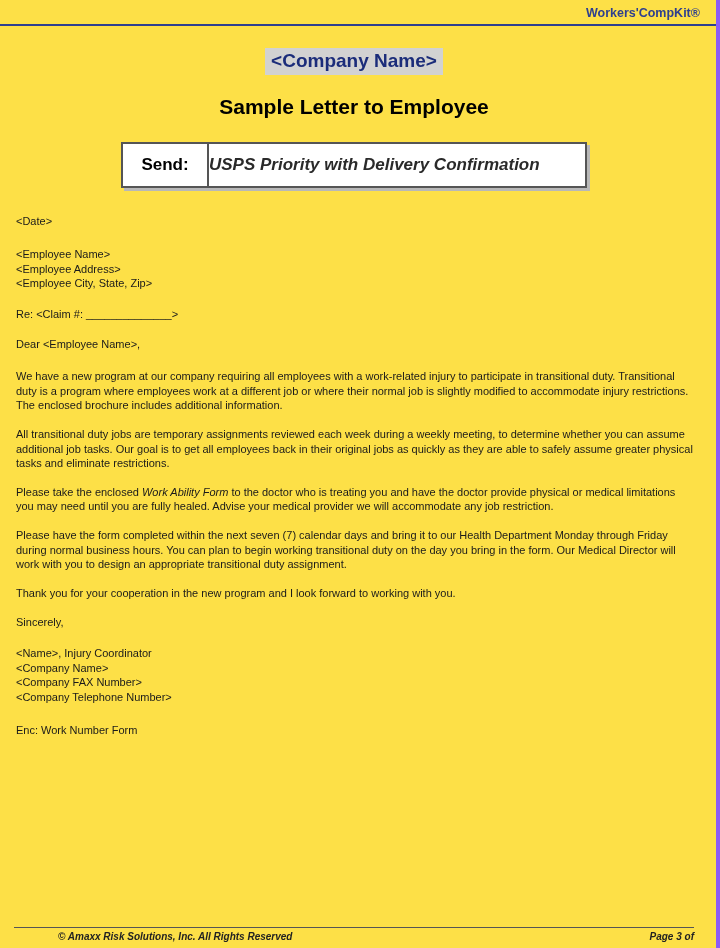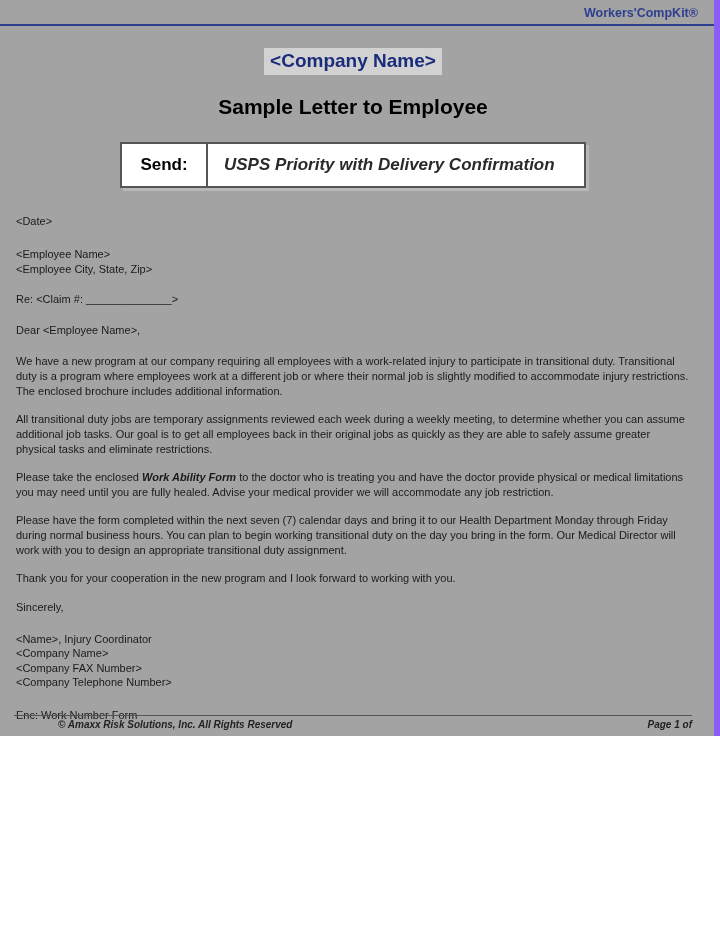--- a/index.html
+++ b/index.html
@@ -18,10 +18,10 @@
   .page {
     position: relative;
     width: 720px;
-    height: 736px;
-    box-sizing: border-box;
-    border-right: 6px solid #8b5cf6;
-    background: #a3a3a3;
+    height: 948px;
+    box-sizing: border-box;
+    border-right: 4px solid #8b5cf6;
+    background: #fde047;
   }
   .brand-bar {
     position: absolute;

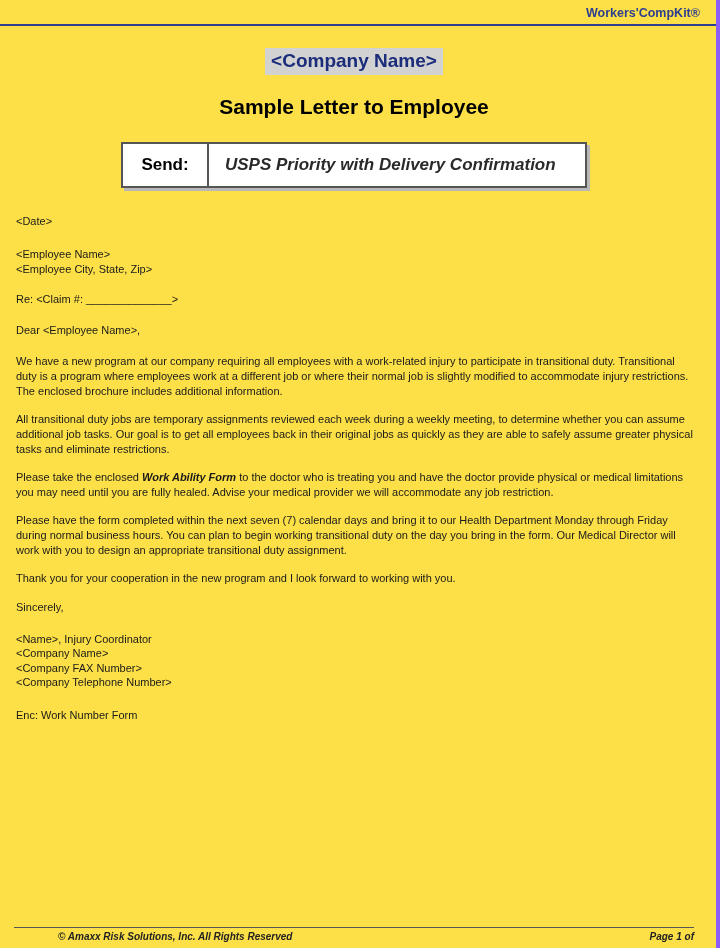--- a/index.html
+++ b/index.html
@@ -96,7 +96,7 @@
     flex: 1;
     display: flex;
     align-items: center;
-    padding-left: 16px;
+    padding-left: 0;
     font-size: 17px;
     font-style: italic;
     font-weight: bold;

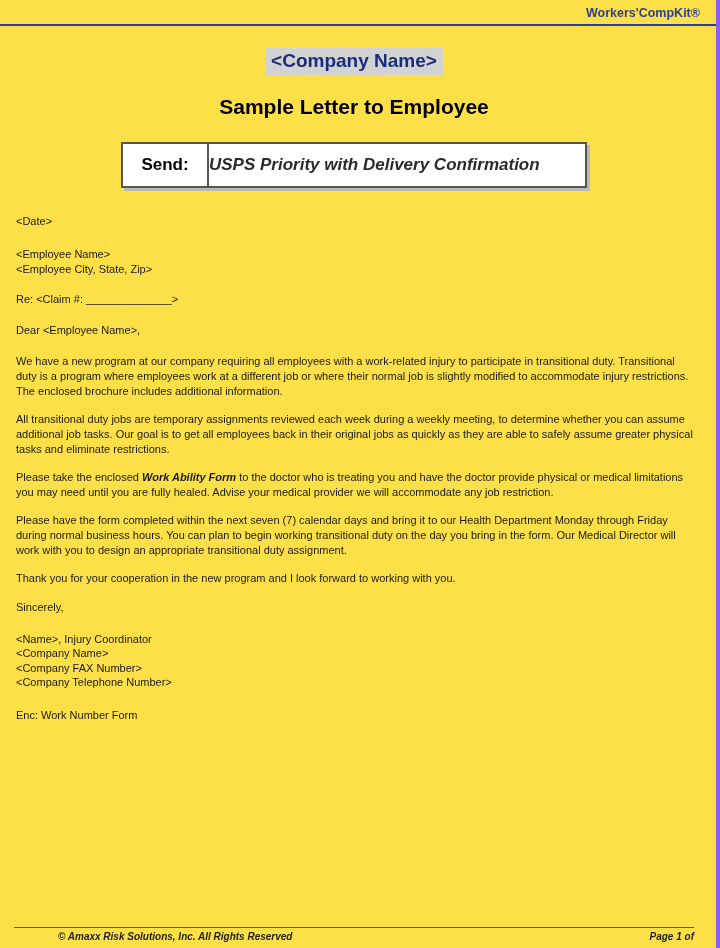--- a/index.html
+++ b/index.html
@@ -173,6 +173,7 @@
 
       <div style="margin-bottom:16px;">
         <div class="tight">&lt;Employee Name&gt;</div>
+        <div class="tight">&lt;Employee Address&gt;</div>
         <div class="tight">&lt;Employee City, State, Zip&gt;</div>
       </div>
 

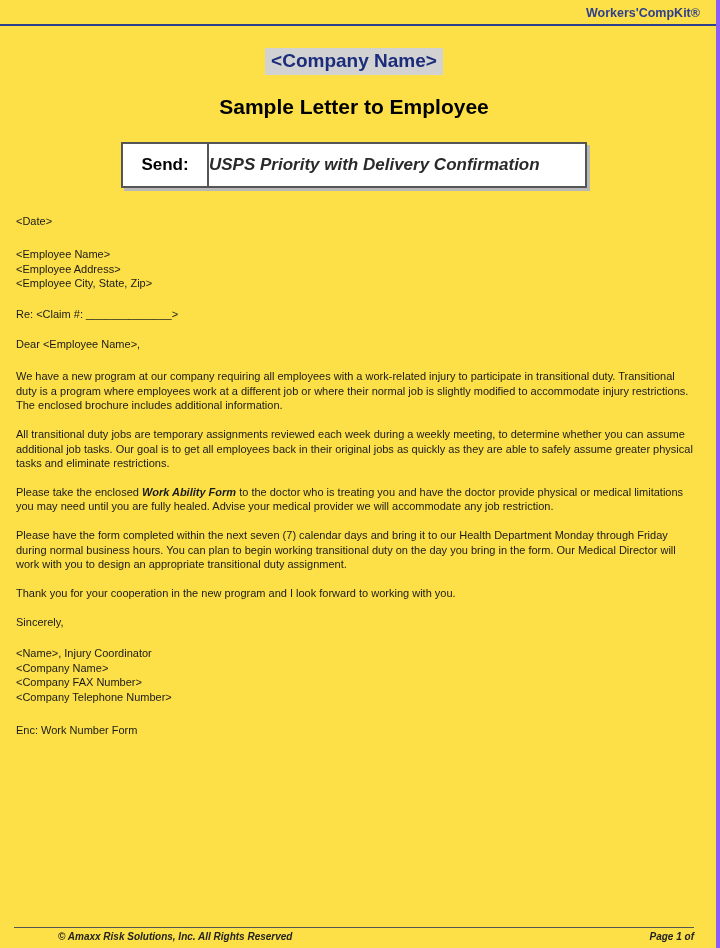--- a/index.html
+++ b/index.html
@@ -120,7 +120,7 @@
     text-align: left;
   }
   .bold-italic {
-    font-weight: bold;
+    font-weight: normal;
     font-style: italic;
   }
   .claim-line .blank {

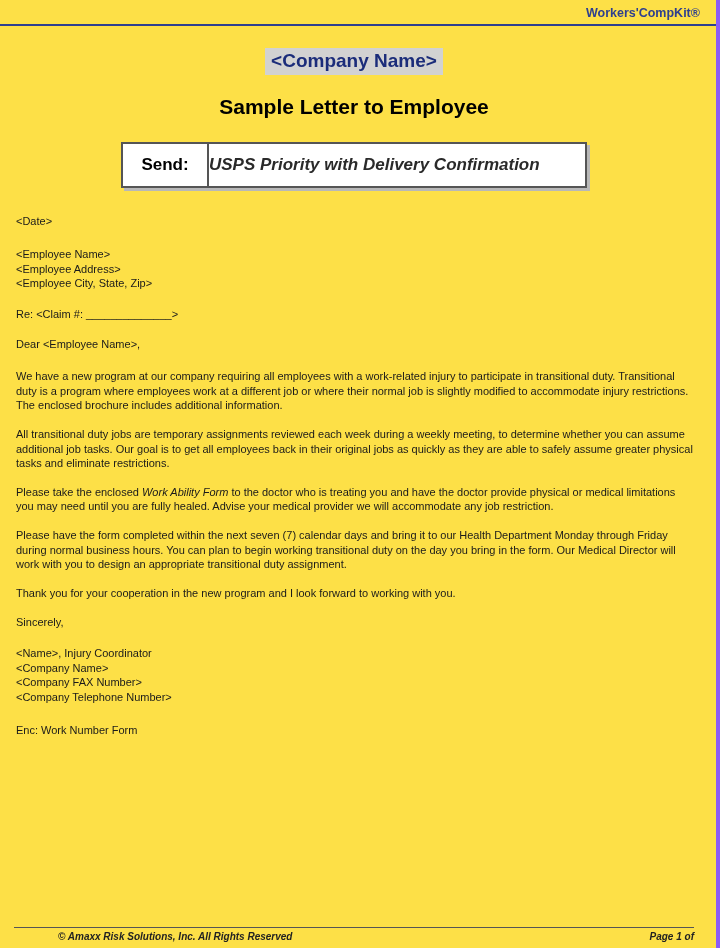--- a/index.html
+++ b/index.html
@@ -209,7 +209,7 @@
 
   <div class="footer">
     <span class="footer-left">© Amaxx Risk Solutions, Inc.  All Rights Reserved</span>
-    <span class="footer-right">Page 1 of</span>
+    <span class="footer-right">Page 3 of</span>
   </div>
 
 </div>

